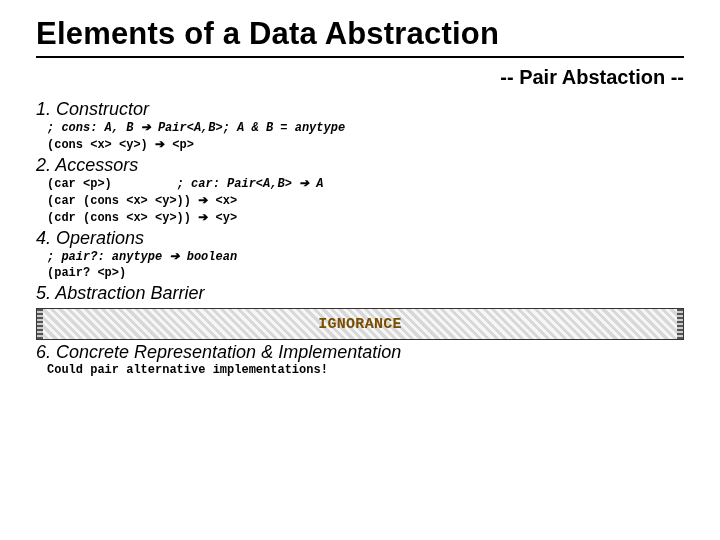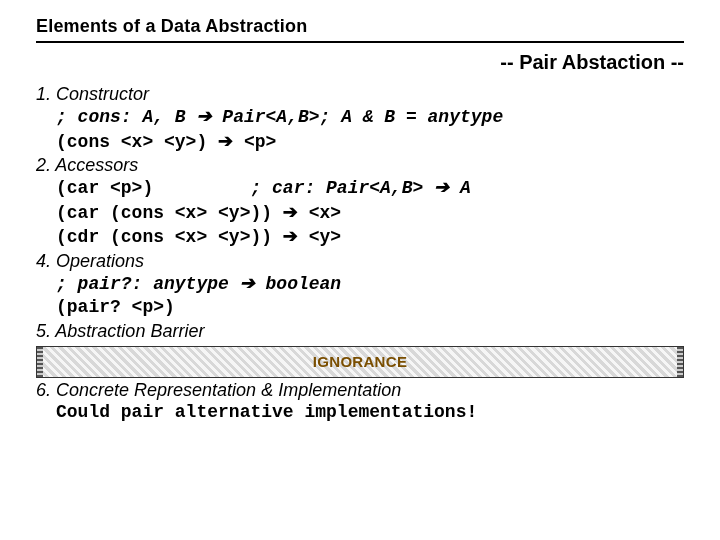--- a/index.html
+++ b/index.html
@@ -16,7 +16,7 @@
     padding: 16px 36px 0 36px;
   }
   .title {
-    font-size: 18px;
+    font-size: 31px;
     font-weight: bold;
     border-bottom: 2px solid #000;
     padding-bottom: 4px;

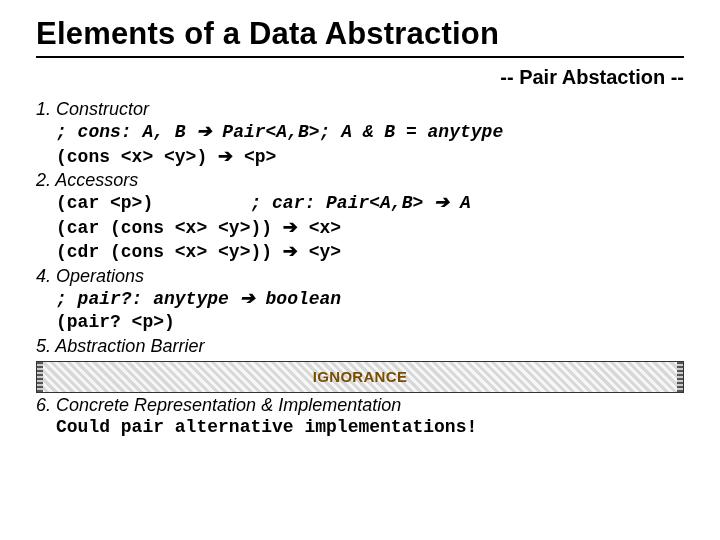--- a/index.html
+++ b/index.html
@@ -39,10 +39,10 @@
   .code-block {
     font-family: "Courier New", Courier, monospace;
     font-weight: bold;
-    font-size: 18px;
+    font-size: 12px;
     line-height: 1.25;
     white-space: pre;
-    margin-left: 20px;
+    margin-left: 11px;
     margin-top: 0;
     margin-bottom: 1px;
   }

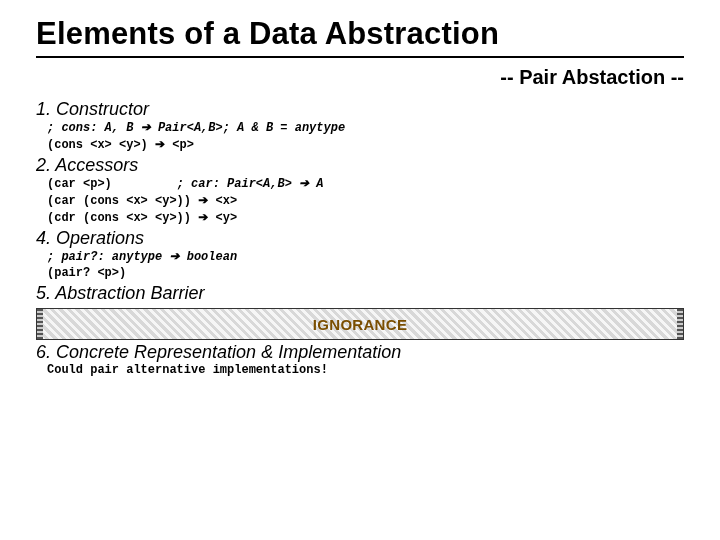--- a/index.html
+++ b/index.html
@@ -55,6 +55,7 @@
   }
   .barrier-wrap {
     margin: 4px 0 2px 0;
+    font-family: Liberation Mono, monospace;
   }
   .barrier {
     display: flex;

